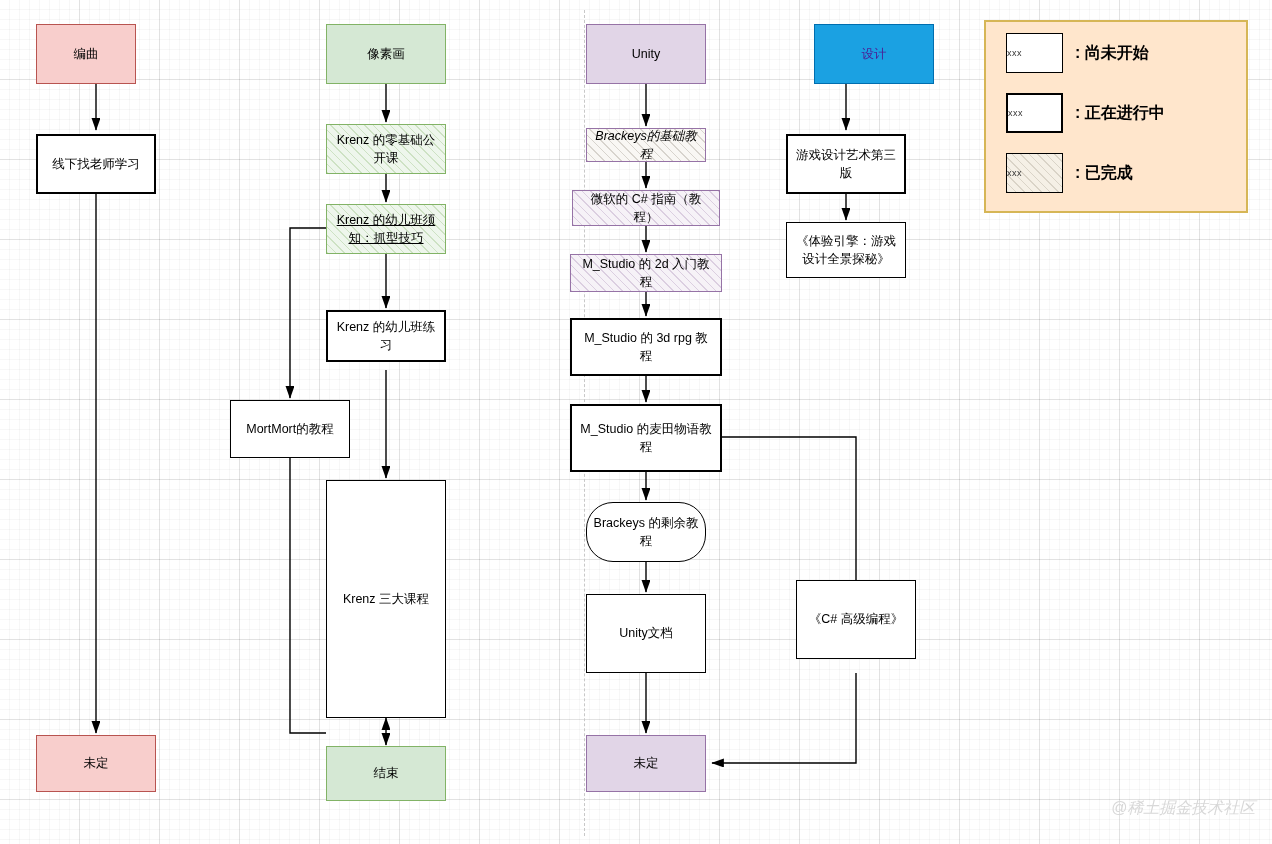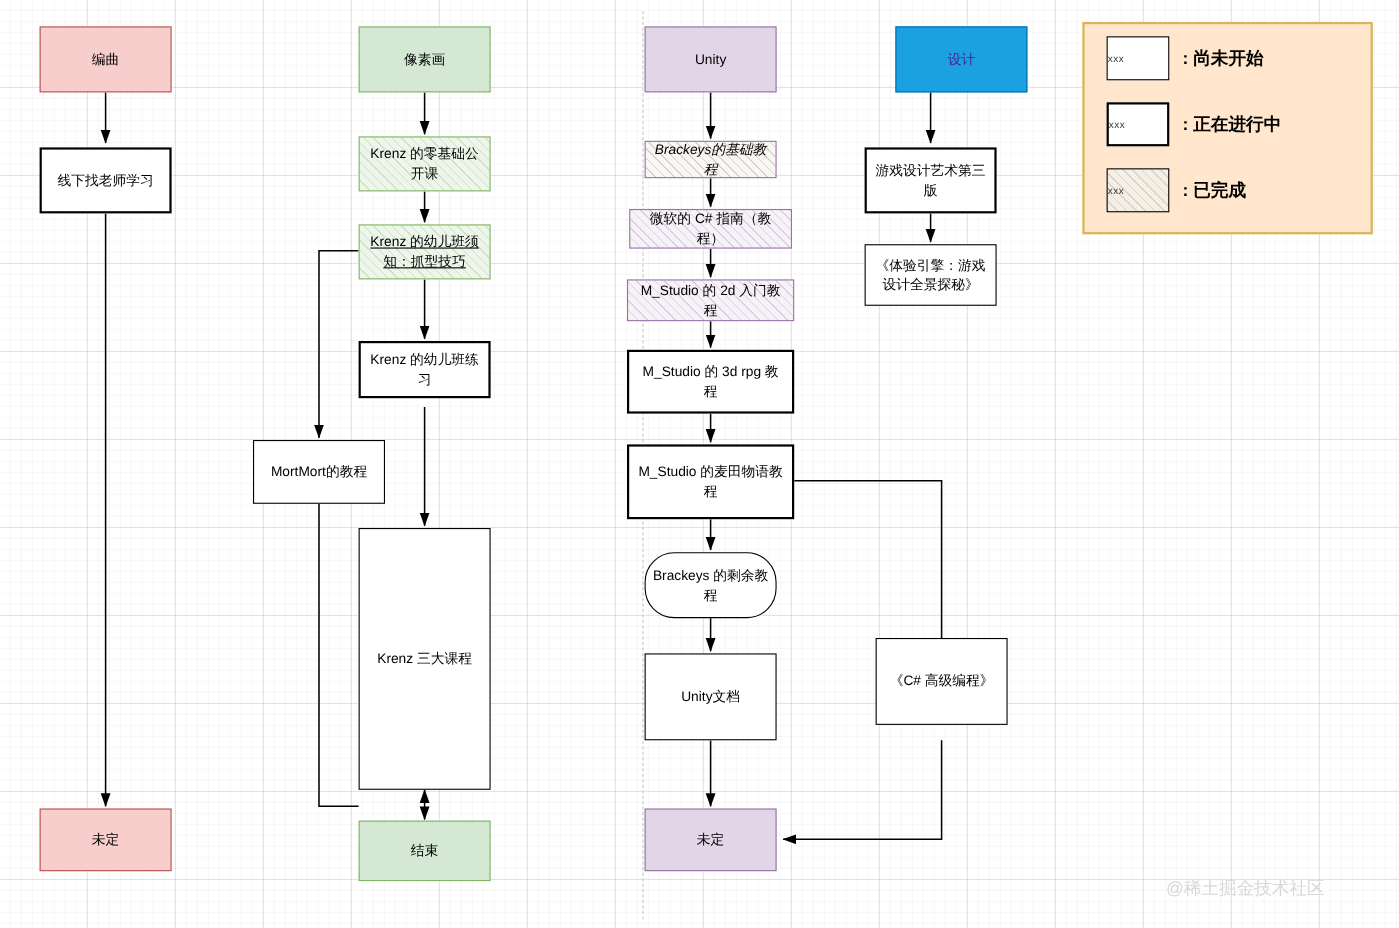--- a/index.html
+++ b/index.html
@@ -174,7 +174,7 @@
     </g>
   </svg>
 
-  <div class="node th-pink st-todo" style="left:36px;top:24px;width:120px;height:60px;">
+  <div class="node th-pink st-todo" style="left:36px;top:24px;width:100px;height:60px;">
     <span>编曲</span>
   </div>
   <div class="node st-doing" style="left:36px;top:134px;width:120px;height:60px;">

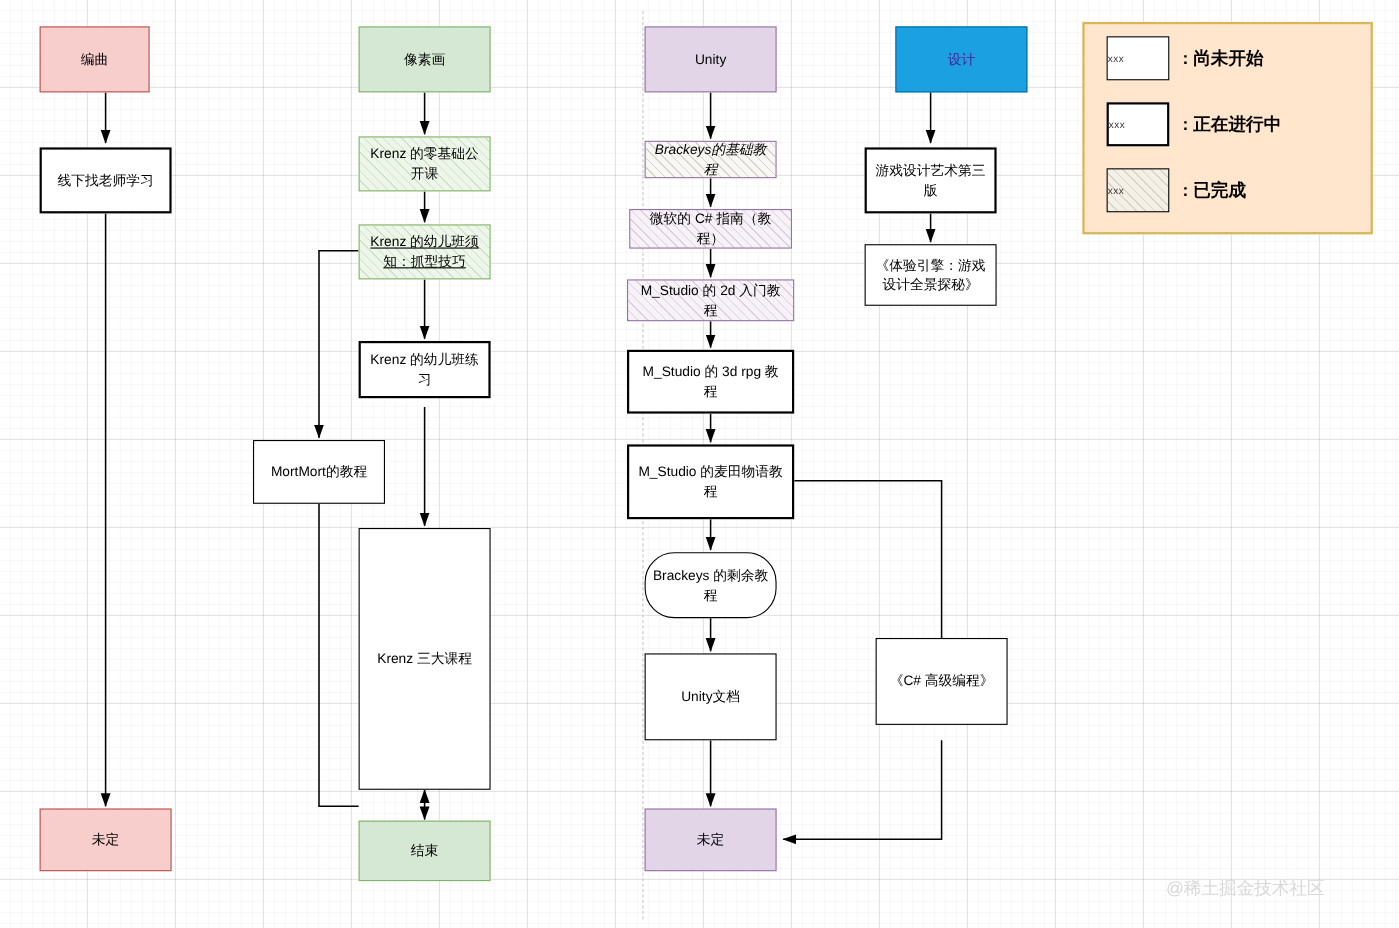--- a/index.html
+++ b/index.html
@@ -271,7 +271,7 @@
     <div class="legend-text">: 已完成</div>
   </div>
 
-  <div id="watermark" style="left:1060px;top:798px;">@稀土掘金技术社区</div>
+  <div id="watermark" style="left:1111px;top:798px;font-style:italic;">@稀土掘金技术社区</div>
 
 </div>
 

